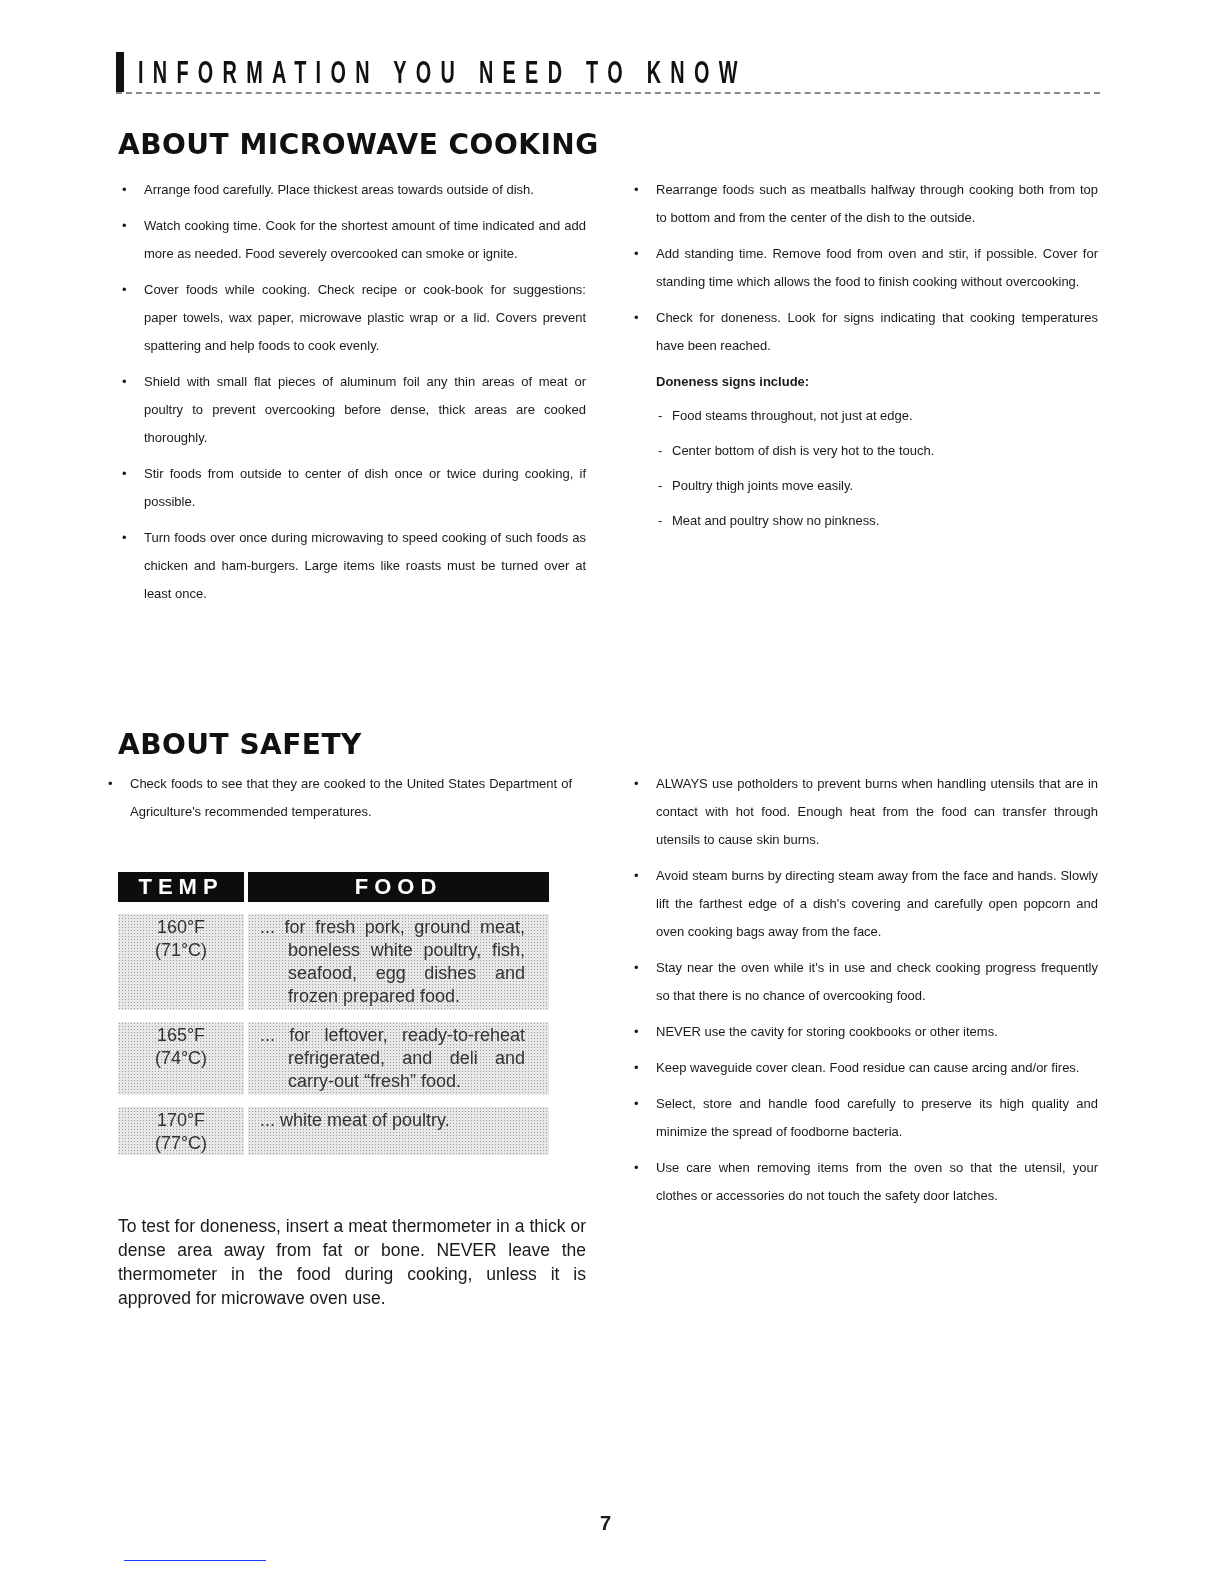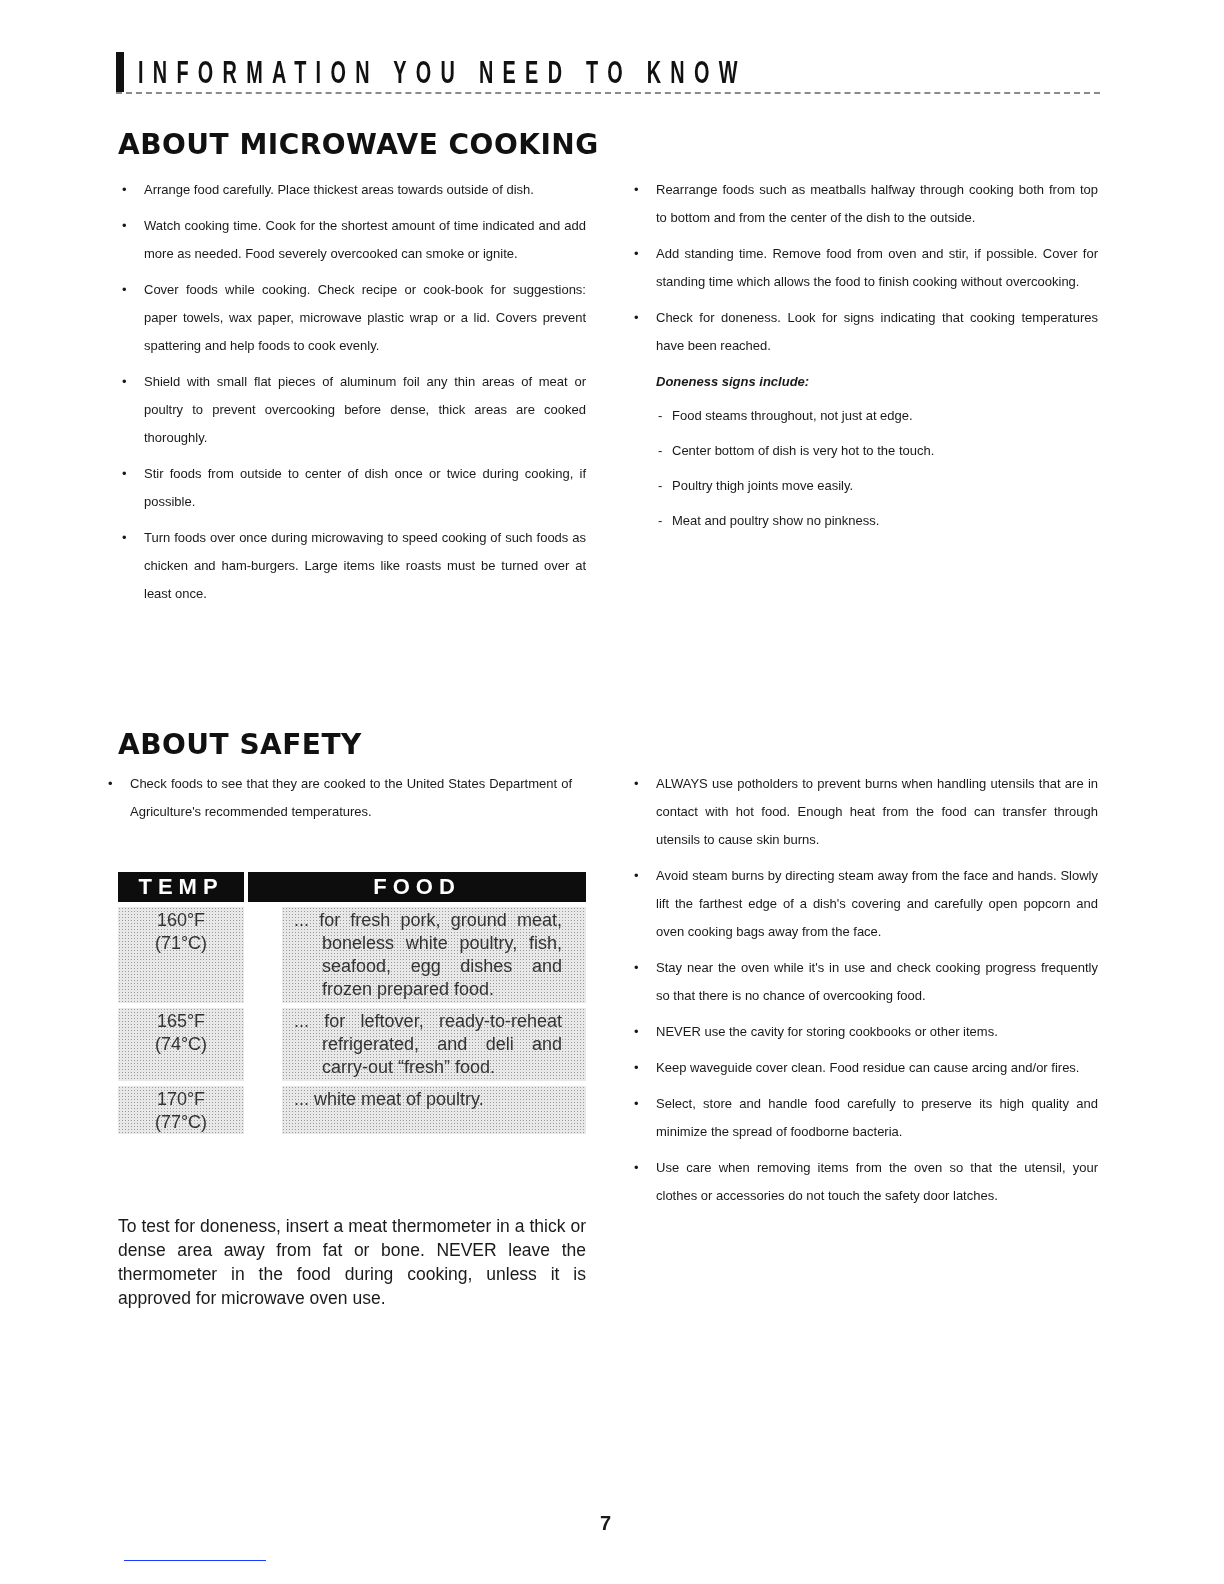--- a/index.html
+++ b/index.html
@@ -12,7 +12,7 @@
   ul.bullets { list-style: none; margin: 0; padding: 0; }
   ul.bullets li { position: relative; padding-left: 26px; margin-bottom: 8px; text-align: justify; }
   ul.bullets li::before { content: "•"; position: absolute; left: 4px; top: 0; }
-  .done-title { font-weight: bold; margin: 6px 0 6px 26px; font-style: italic; }
+  .done-title { font-weight: bold; margin: 6px 0 6px 26px; }
   ul.dash { list-style: none; margin: 0 0 0 26px; padding: 0; }
   ul.dash li { position: relative; padding-left: 16px; margin-bottom: 7px; }
   ul.dash li::before { content: "-"; position: absolute; left: 2px; }

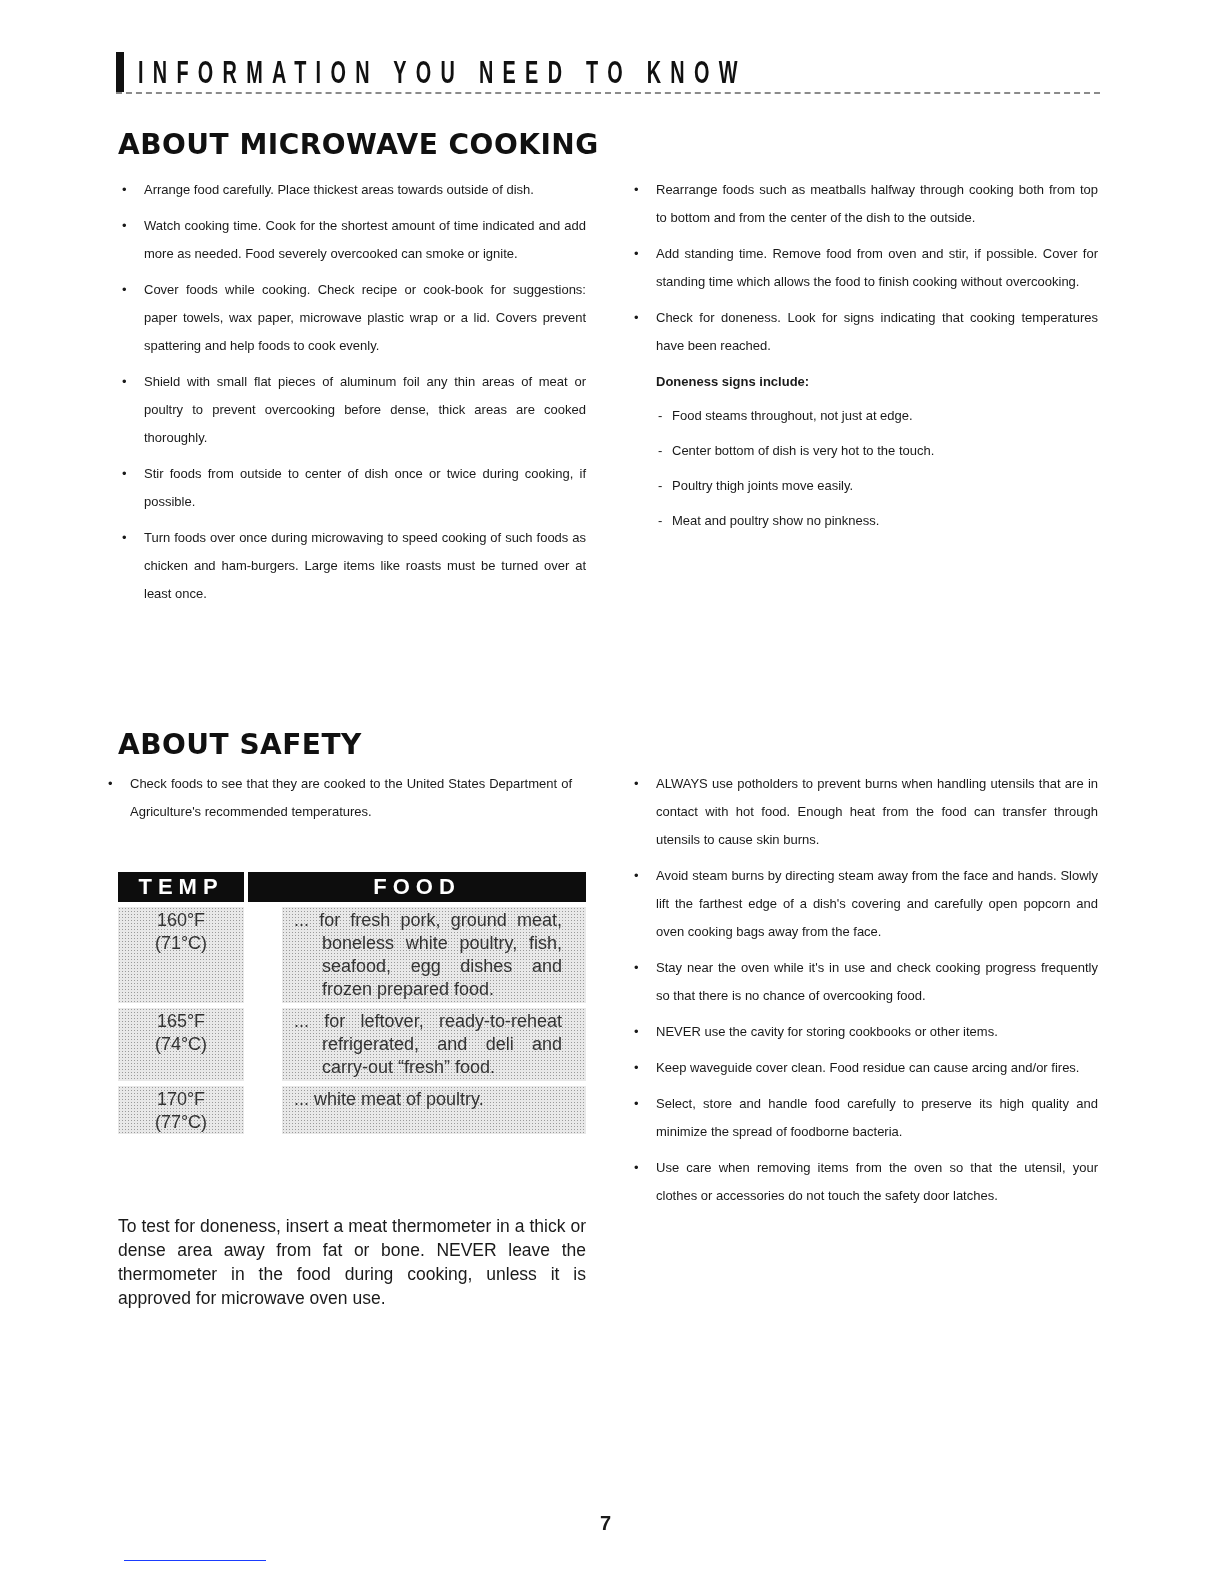--- a/index.html
+++ b/index.html
@@ -16,7 +16,7 @@
   ul.dash { list-style: none; margin: 0 0 0 26px; padding: 0; }
   ul.dash li { position: relative; padding-left: 16px; margin-bottom: 7px; }
   ul.dash li::before { content: "-"; position: absolute; left: 2px; }
-  .table { position: absolute; left: 118px; top: 872px; width: 468px; }
+  .table { position: absolute; left: 118px; top: 872px; width: 431px; }
   .thead { display: flex; height: 30px; }
   .thead div { background: #0d0d0d; color: #fff; font-weight: bold; font-size: 22px; text-align: center; line-height: 30px; letter-spacing: 6px; font-family: "Liberation Sans", sans-serif; }
   .th-temp { width: 126px; margin-right: 4px; }

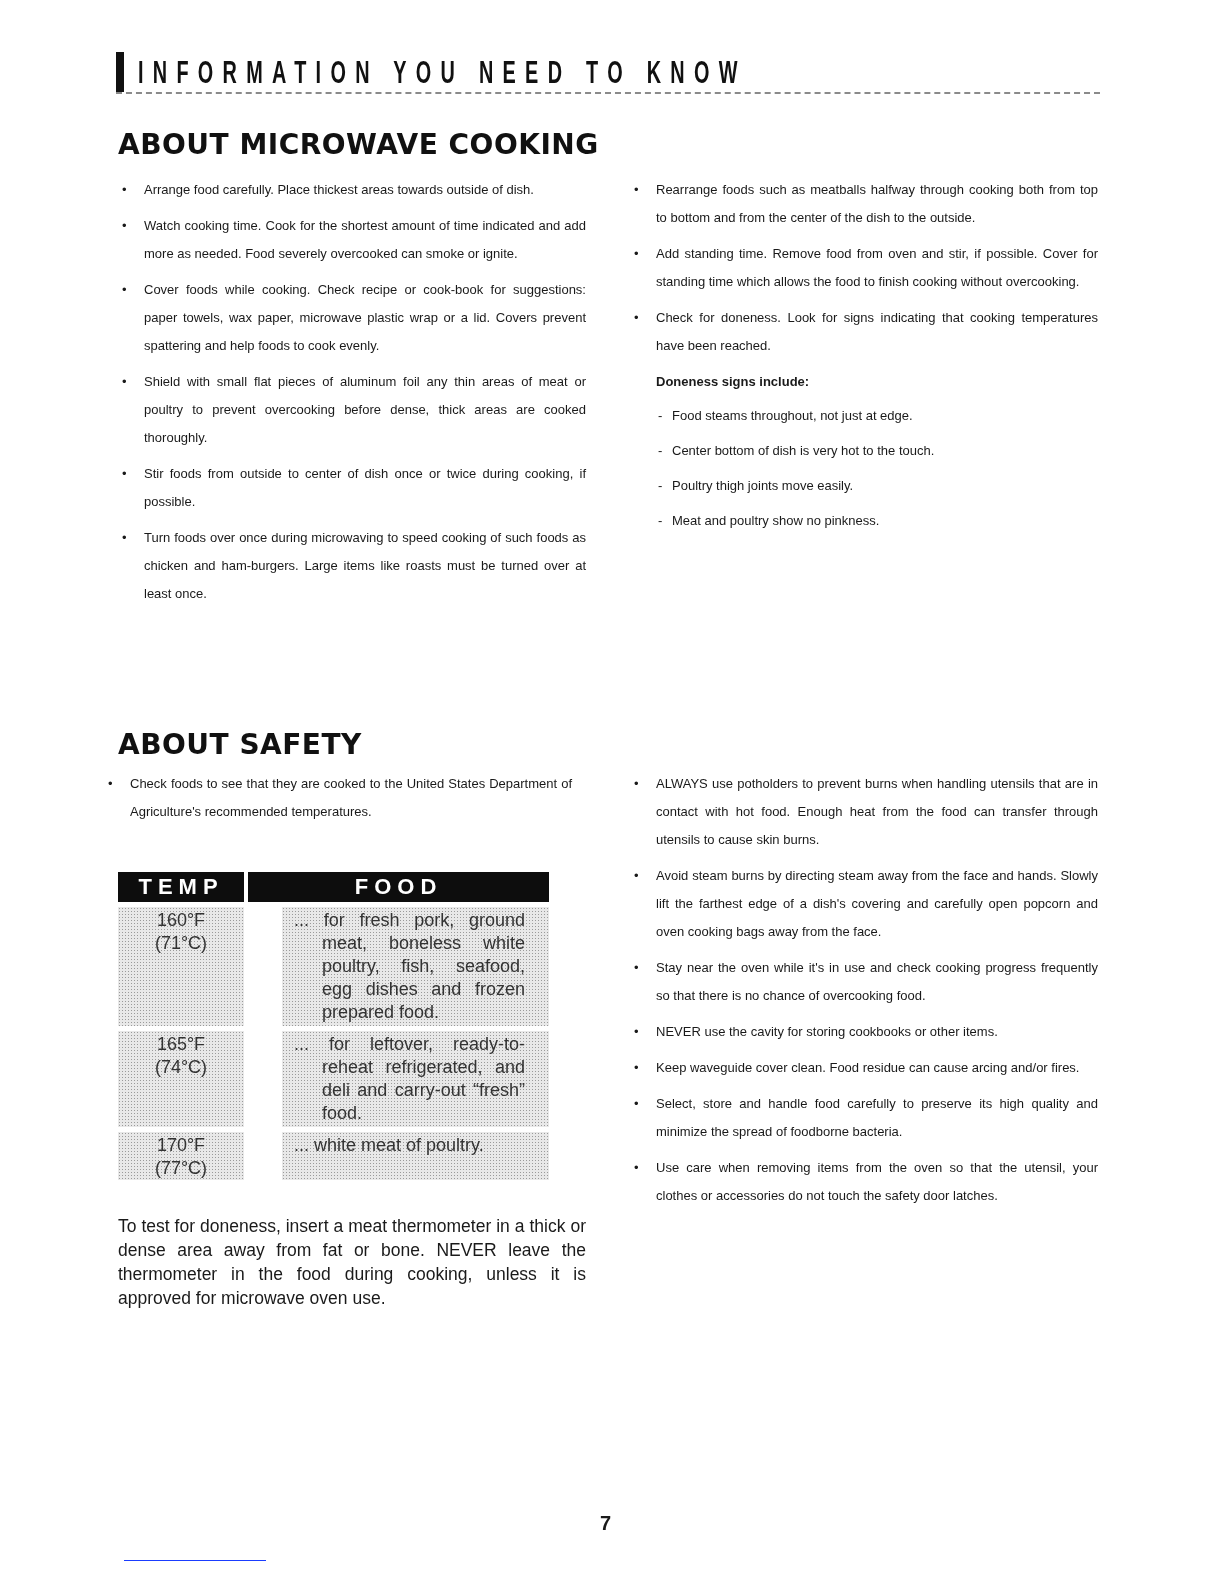--- a/index.html
+++ b/index.html
@@ -21,7 +21,7 @@
   .thead div { background: #0d0d0d; color: #fff; font-weight: bold; font-size: 22px; text-align: center; line-height: 30px; letter-spacing: 6px; font-family: "Liberation Sans", sans-serif; }
   .th-temp { width: 126px; margin-right: 4px; }
   .th-food { flex: 1; }
-  .trow { display: flex; margin-top: 5px; gap: 34px; }
+  .trow { display: flex; margin-top: 12px; }
   .cell { background-color: #e8e8e8; background-image: radial-gradient(#9a9a9a 0.7px, transparent 0.8px); background-size: 3px 3px; font-size: 18px; line-height: 23px; color: #333; }
   .cell-temp { width: 126px; margin-right: 4px; text-align: center; padding-top: 2px; }
   .cell-food { flex: 1; padding: 2px 24px 2px 12px; }

